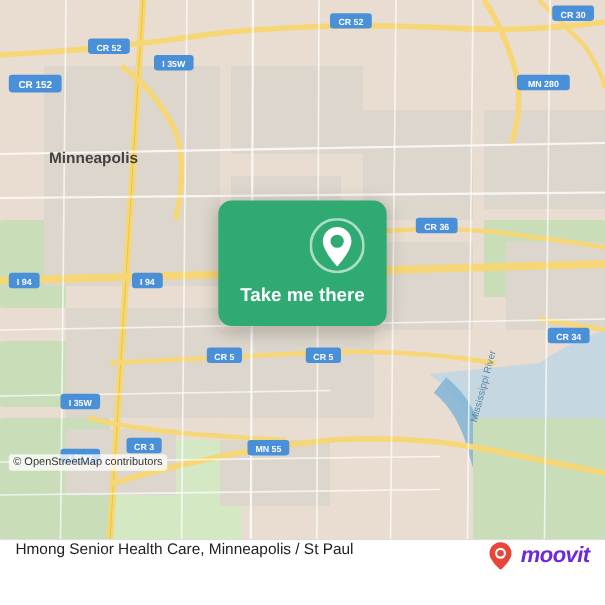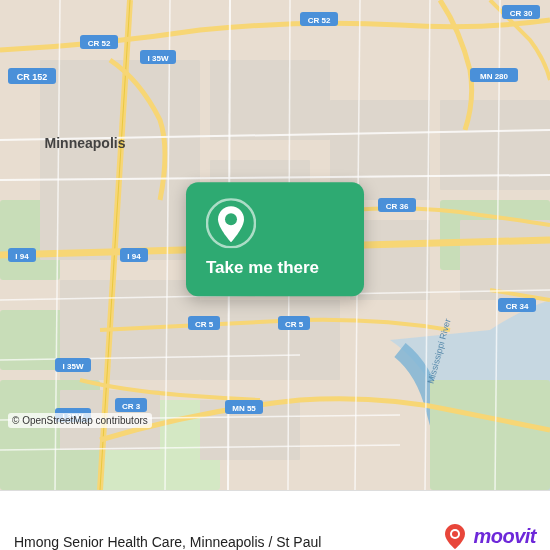--- a/index.html
+++ b/index.html
@@ -25,13 +25,13 @@
       top: 50%;
       left: 50%;
       transform: translate(-50%, -55%);
-      width: 178px;
+      width: 153px;
       background: #2eaa72;
       border-radius: 12px;
       padding: 16px 20px 18px 20px;
       display: flex;
       flex-direction: column;
-      align-items: flex-start;
+      align-items: flex-end;
       box-shadow: 0 4px 16px rgba(0,0,0,0.25);
       z-index: 10;
     }

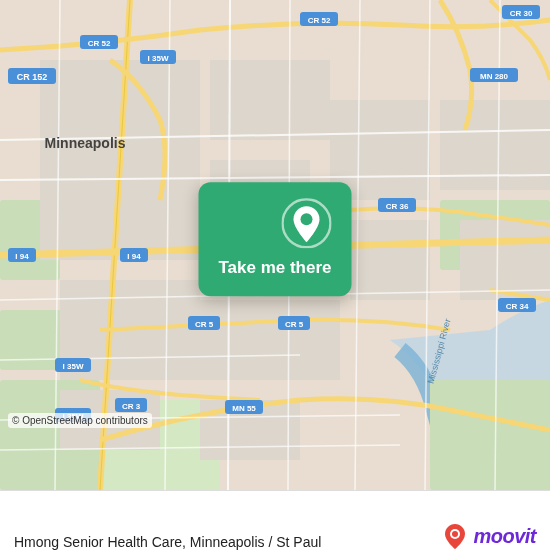--- a/index.html
+++ b/index.html
@@ -56,7 +56,7 @@
       height: 60px;
       background: #ffffff;
       display: flex;
-      align-items: flex-end;
+      align-items: flex-start;
       padding: 0 14px;
       border-top: 1px solid #ddd;
       position: relative;

